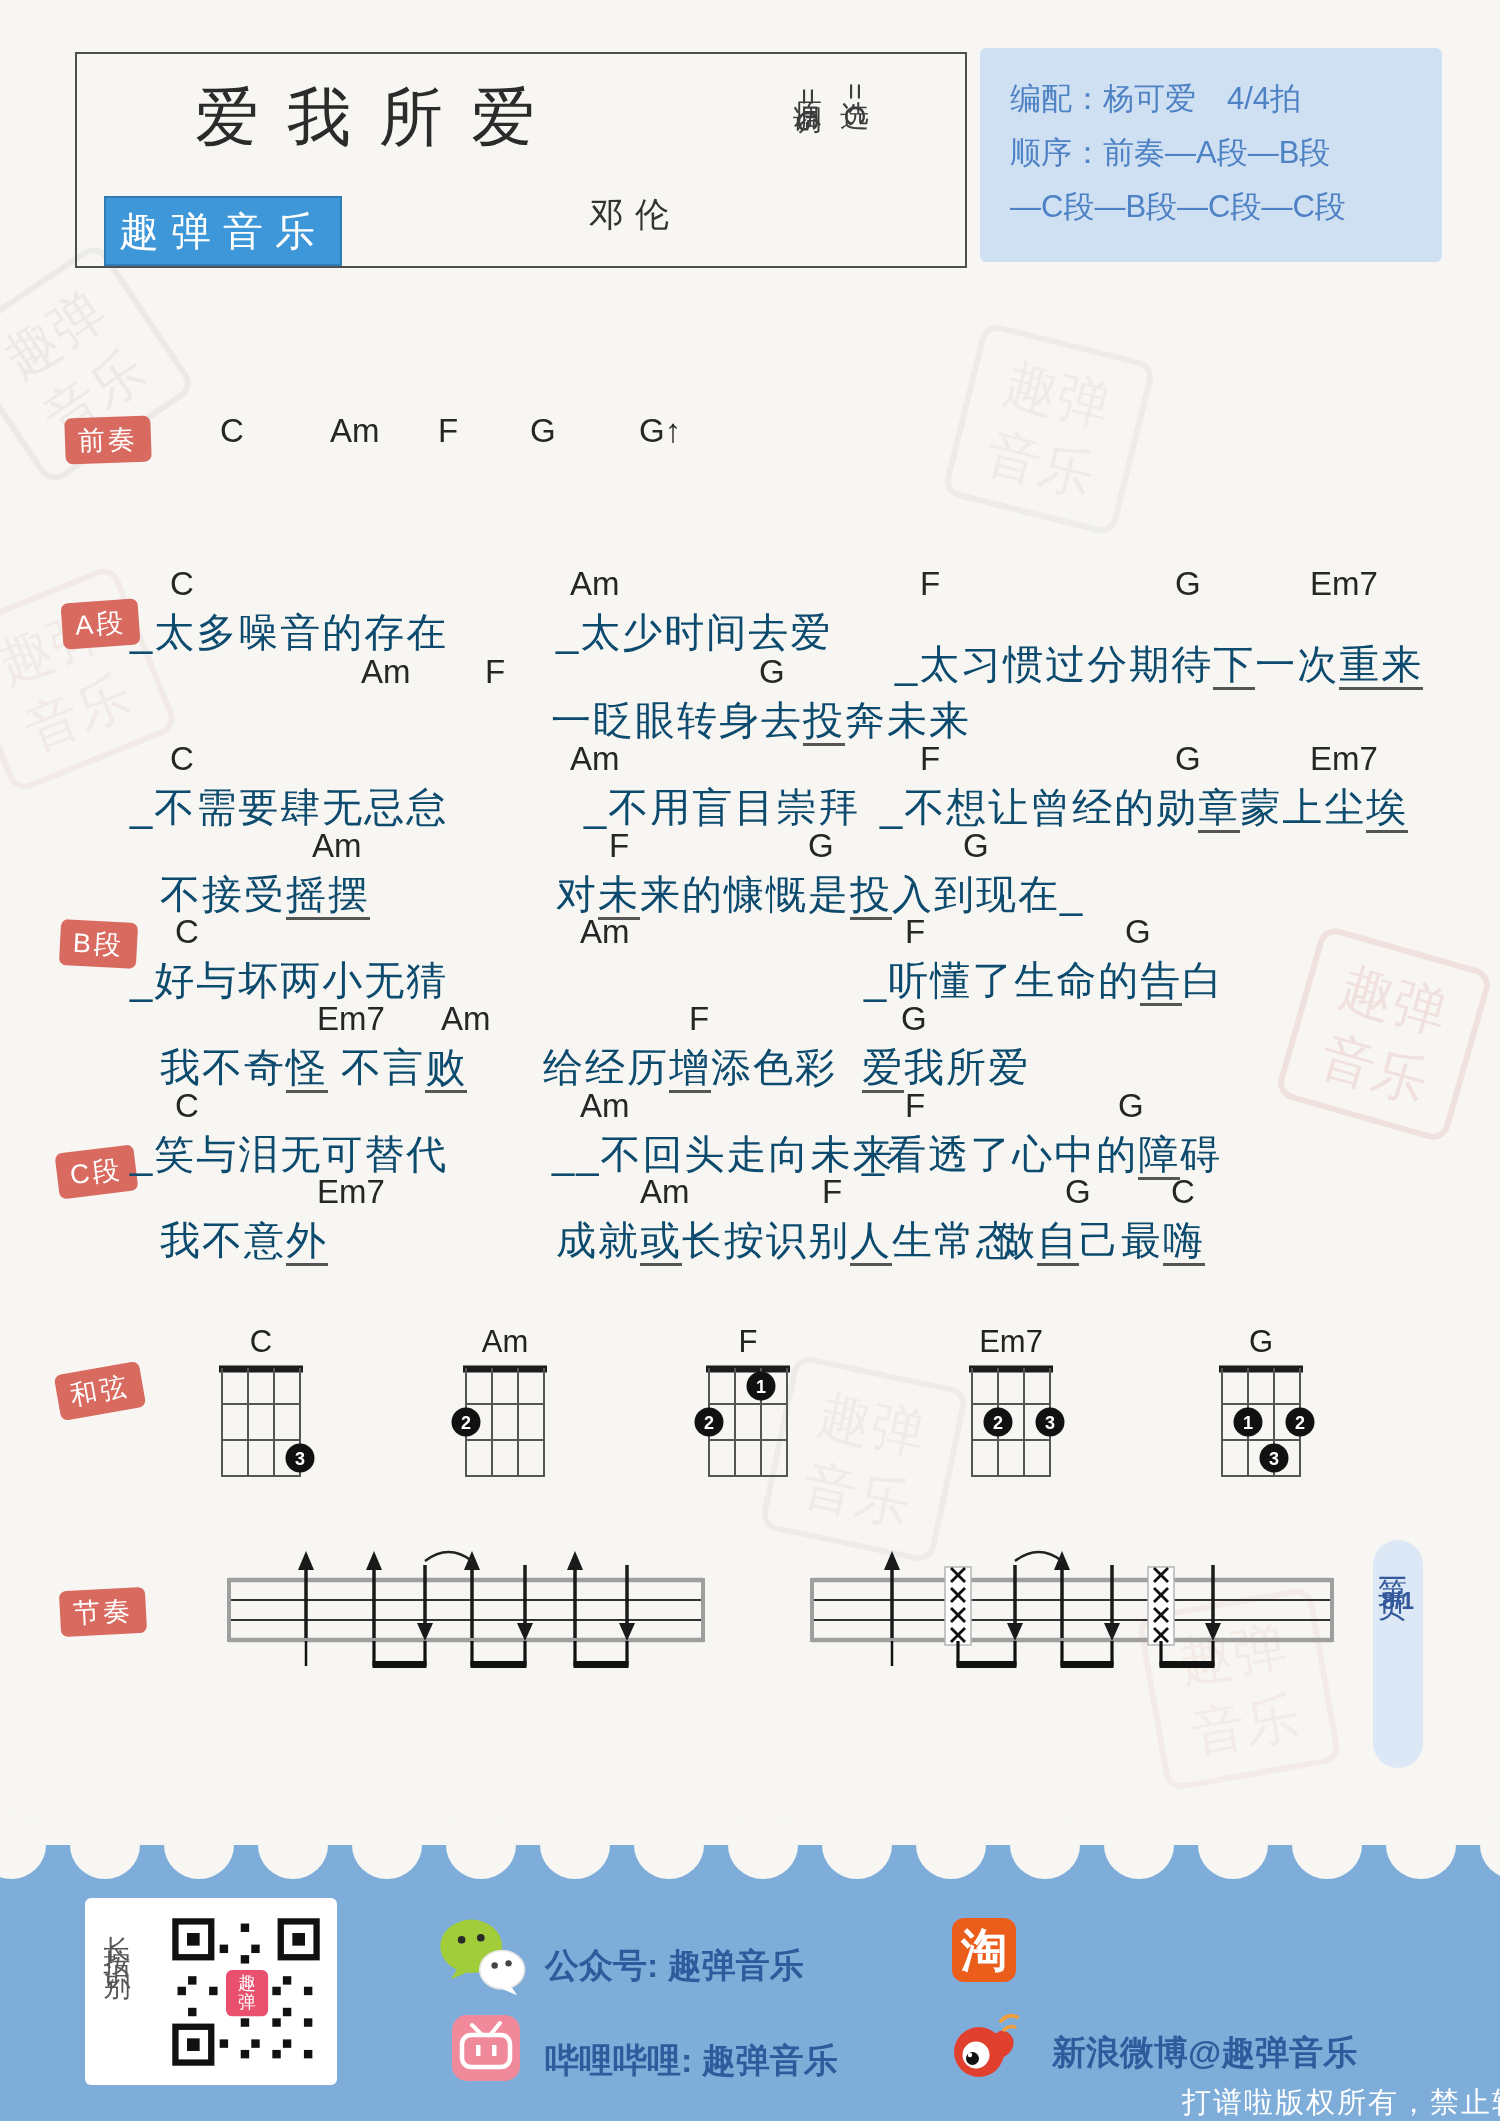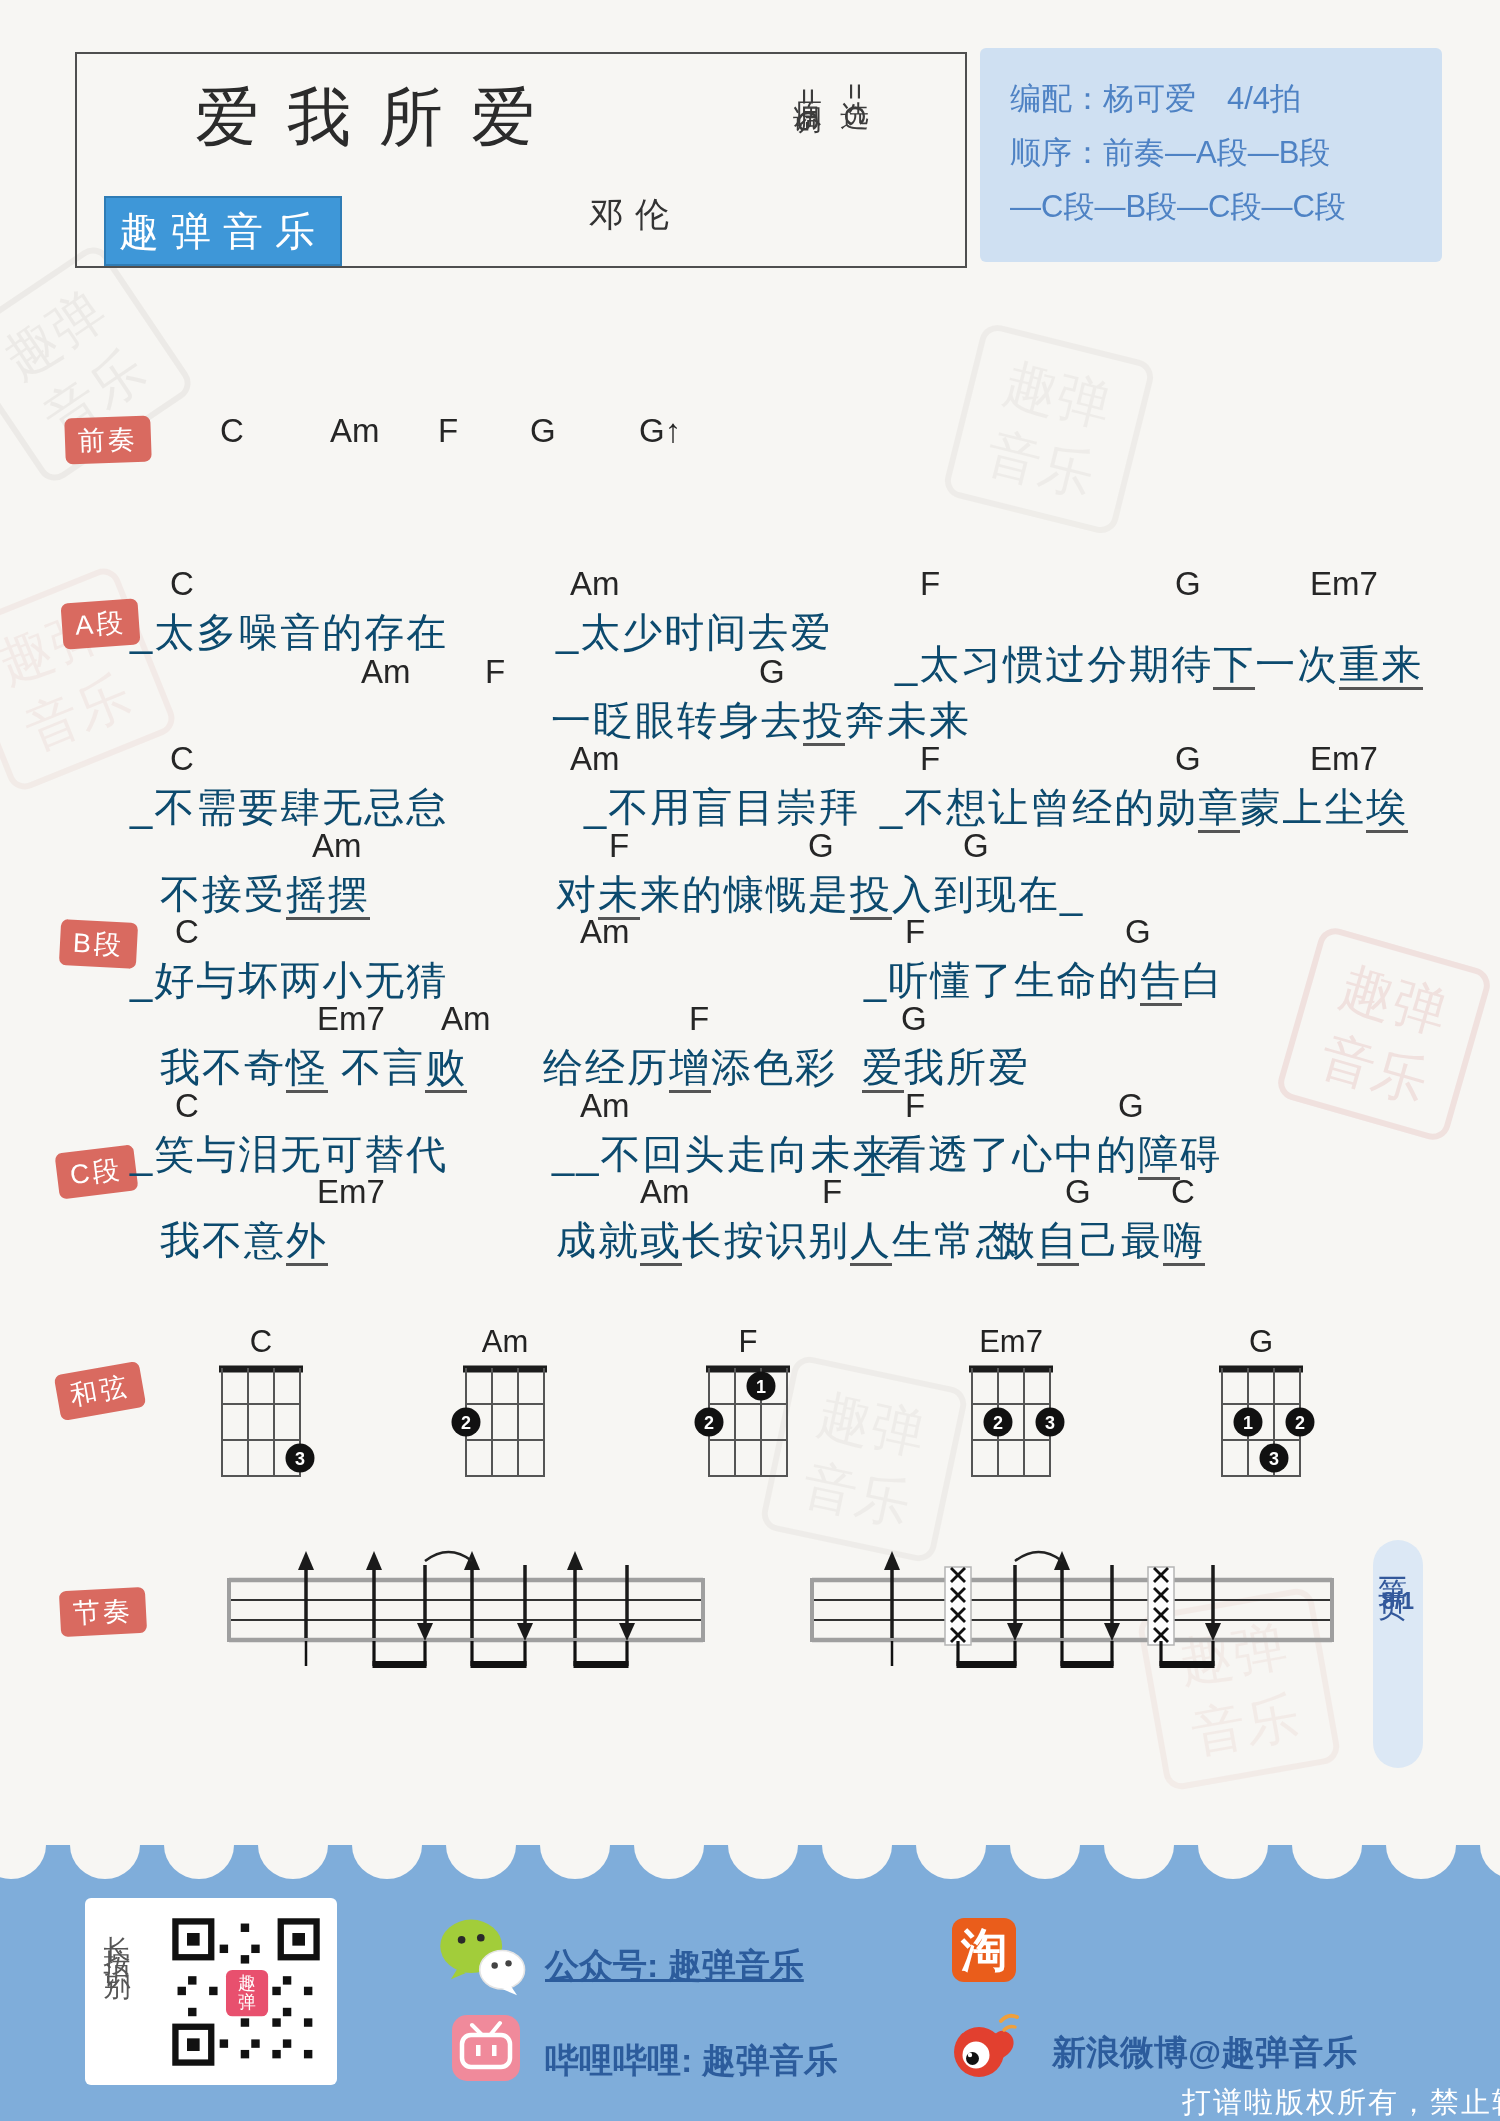--- a/index.html
+++ b/index.html
@@ -400,7 +400,7 @@
       <circle cx="55" cy="47" r="3" fill="#444"></circle>
       <circle cx="68" cy="45" r="3" fill="#444"></circle>
     </svg>
-    <div class="f-label" style="left:545px;top:98px;text-decoration:underline;">公众号: 趣弹音乐</div>
+    <div class="f-label" style="left:545px;top:98px;">公众号: 趣弹音乐</div>
 
     <div class="f-icon bl-icon" style="left:452px;top:170px;">
       <svg width="68" height="66" viewBox="0 0 68 66">

